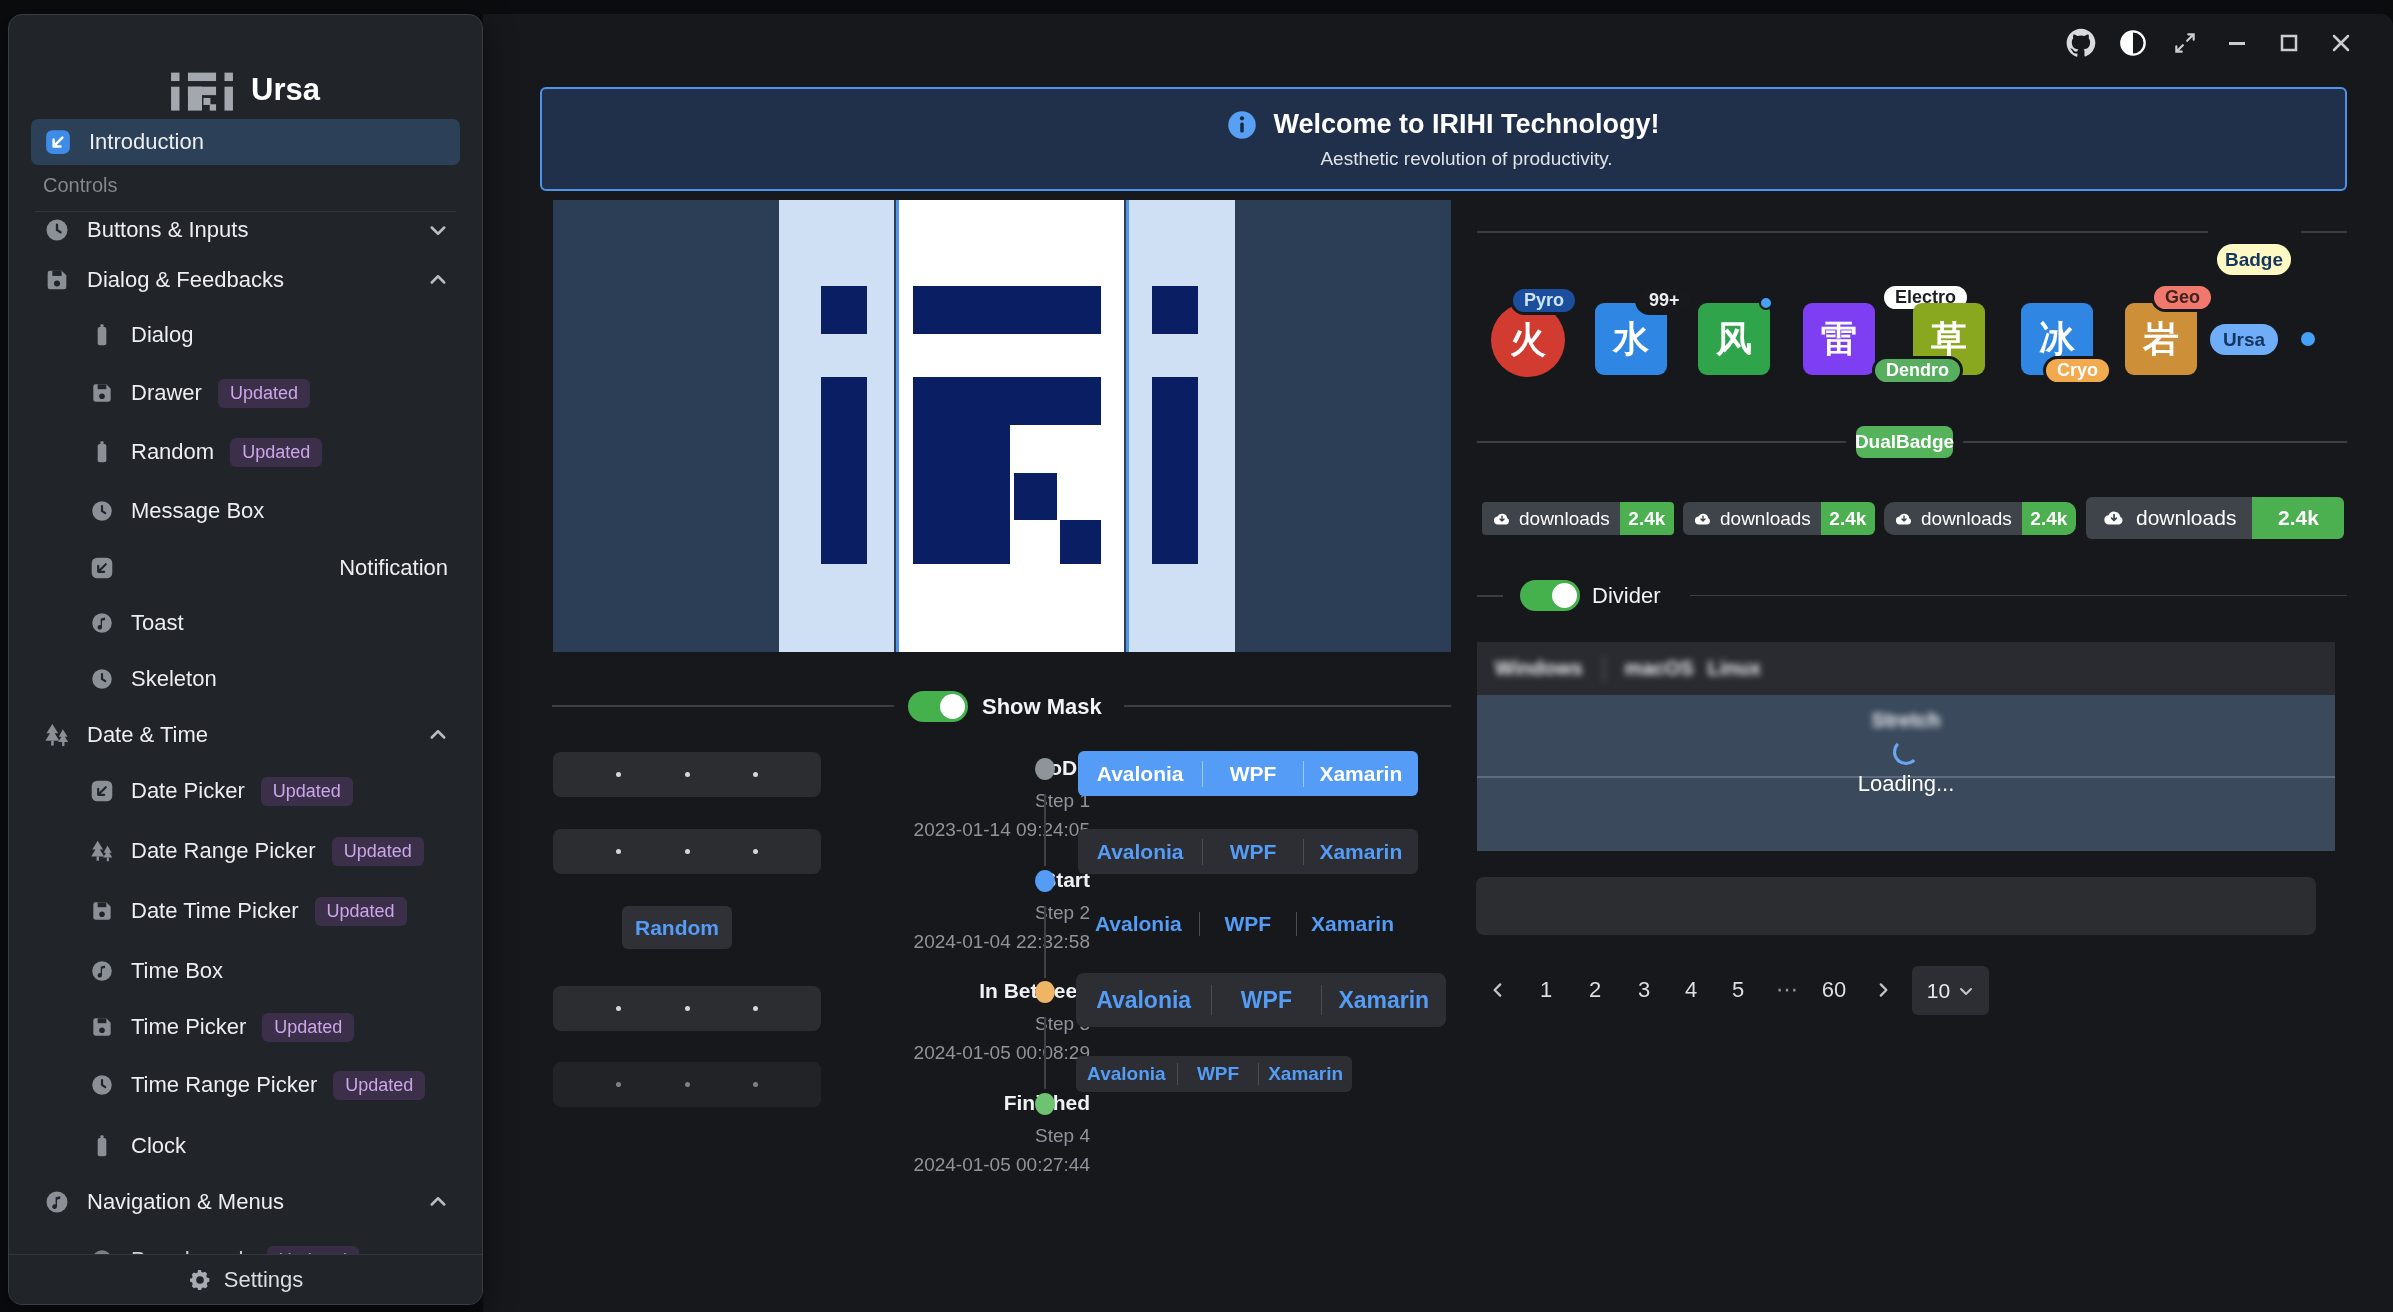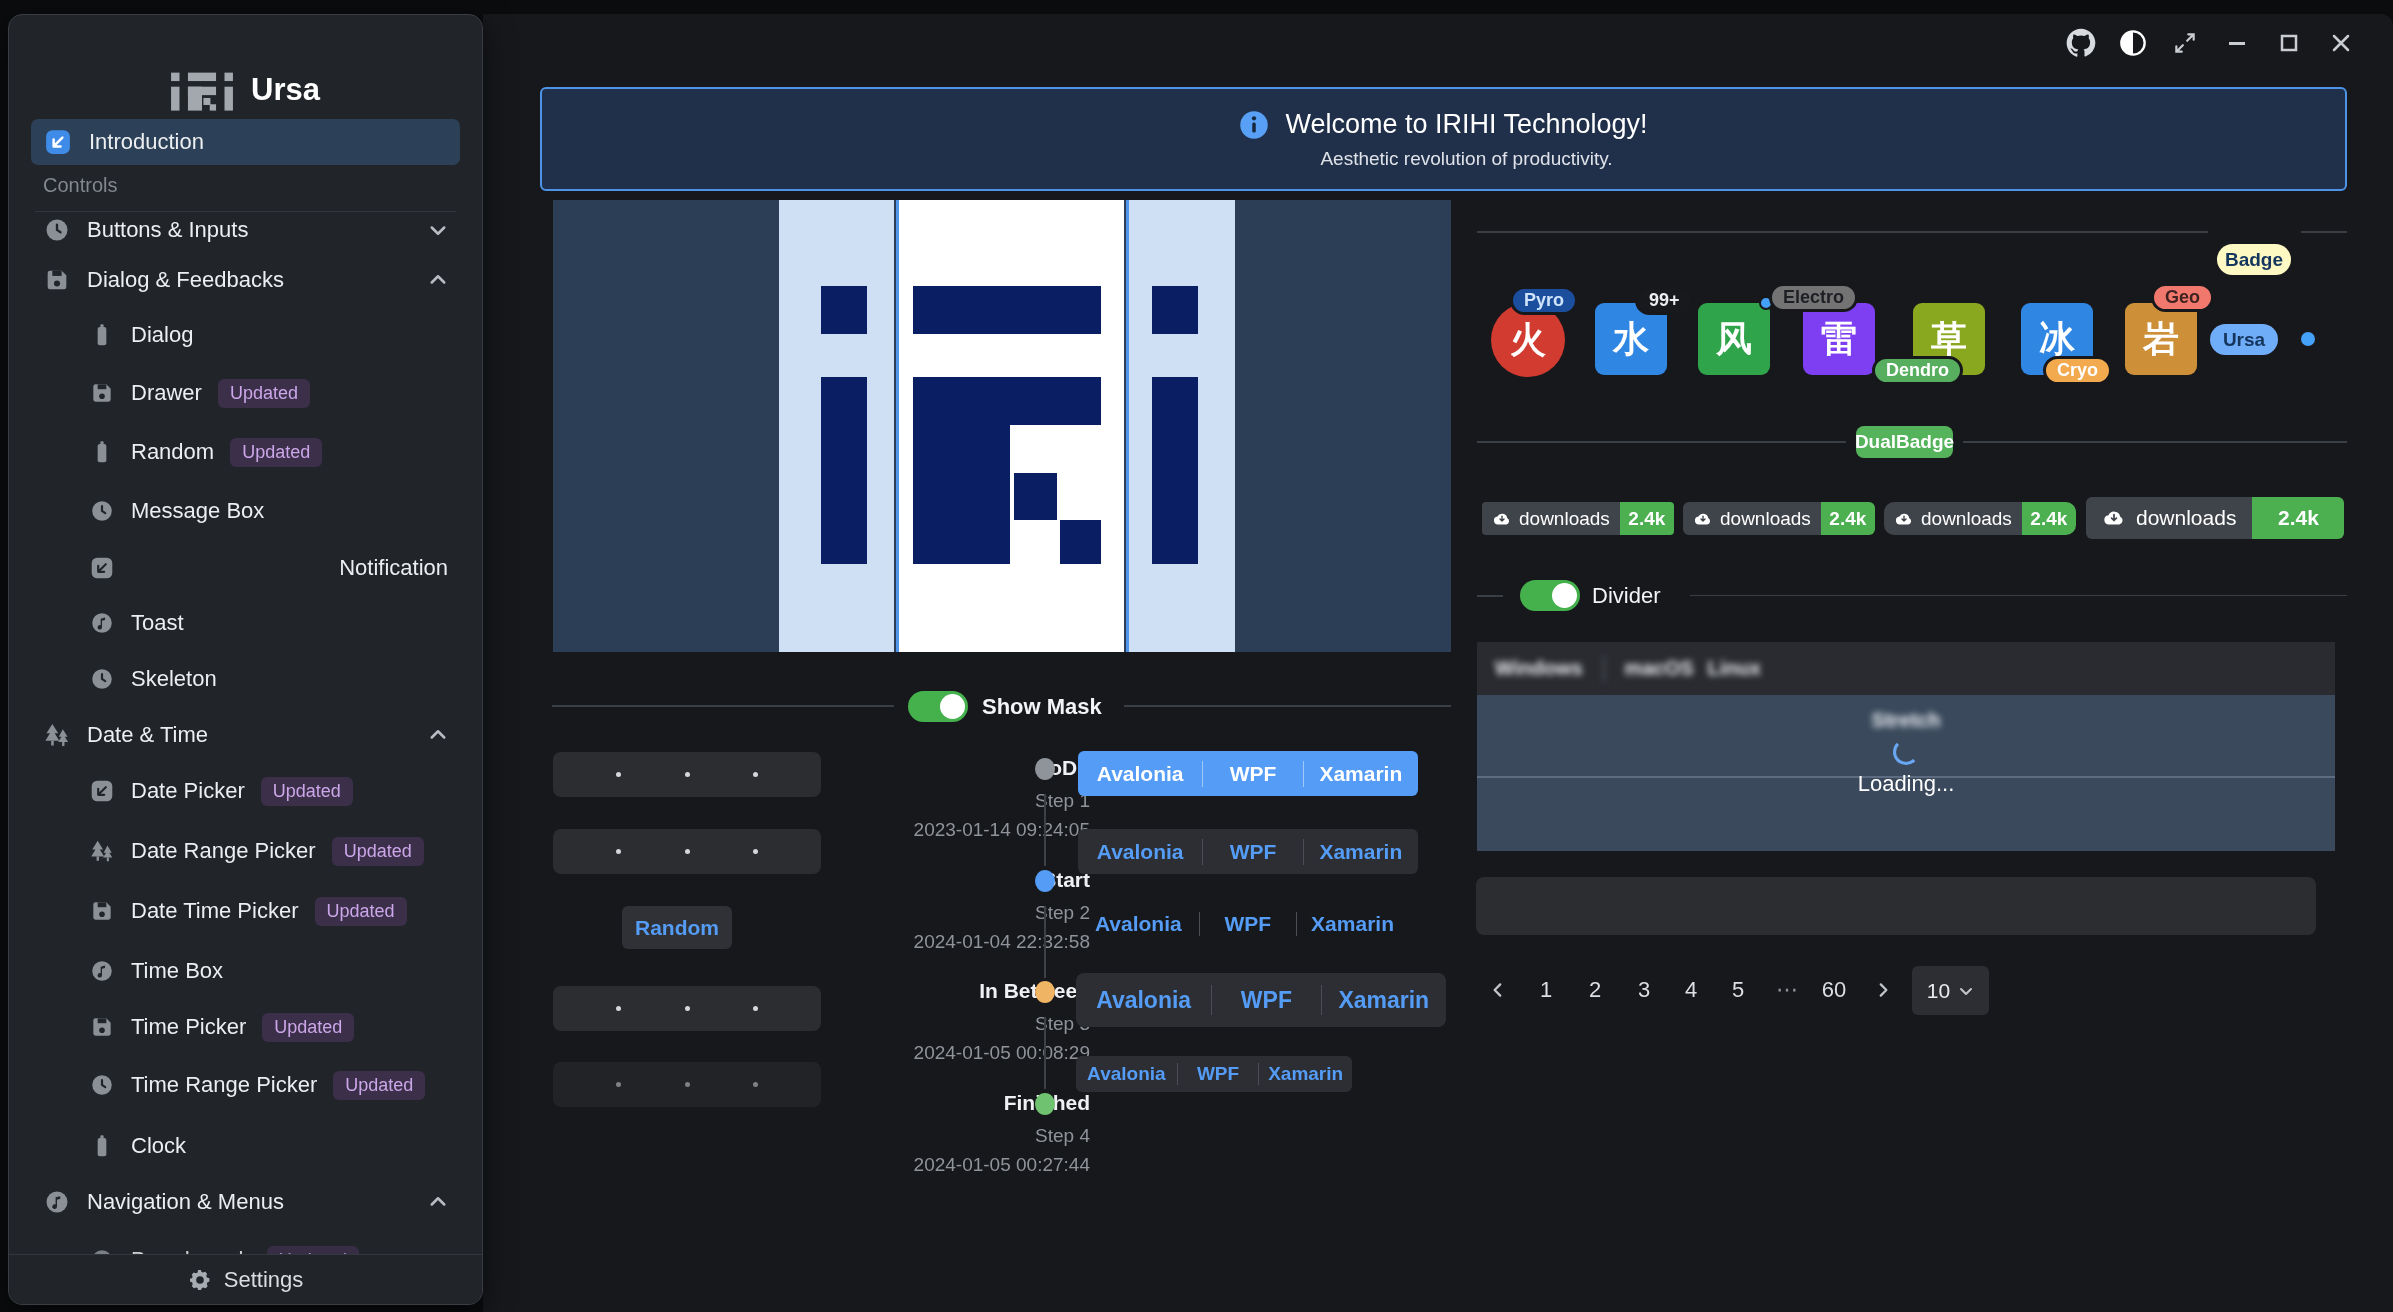--- a/index.html
+++ b/index.html
@@ -19,7 +19,7 @@
   .banner { position:absolute; left:57px; top:73px; width:1807px; height:104px; background:#20304a; border:2px solid #4d93e8; border-radius:6px; display:flex; align-items:center; justify-content:center; }
   .banner-inner { display:flex; align-items:flex-start; gap:16px; }
   .banner-text { display:flex; flex-direction:column; align-items:center; }
-  .banner-title { font-size:27px; font-weight:normal; color:#ffffff; line-height:1.25; }
+  .banner-title { font-size:27px; font-weight:bold; color:#ffffff; line-height:1.25; }
   .banner-sub { font-size:19px; color:#dfe3e9; margin-top:6px; }
   .info-ic { margin-top:2px; }
 

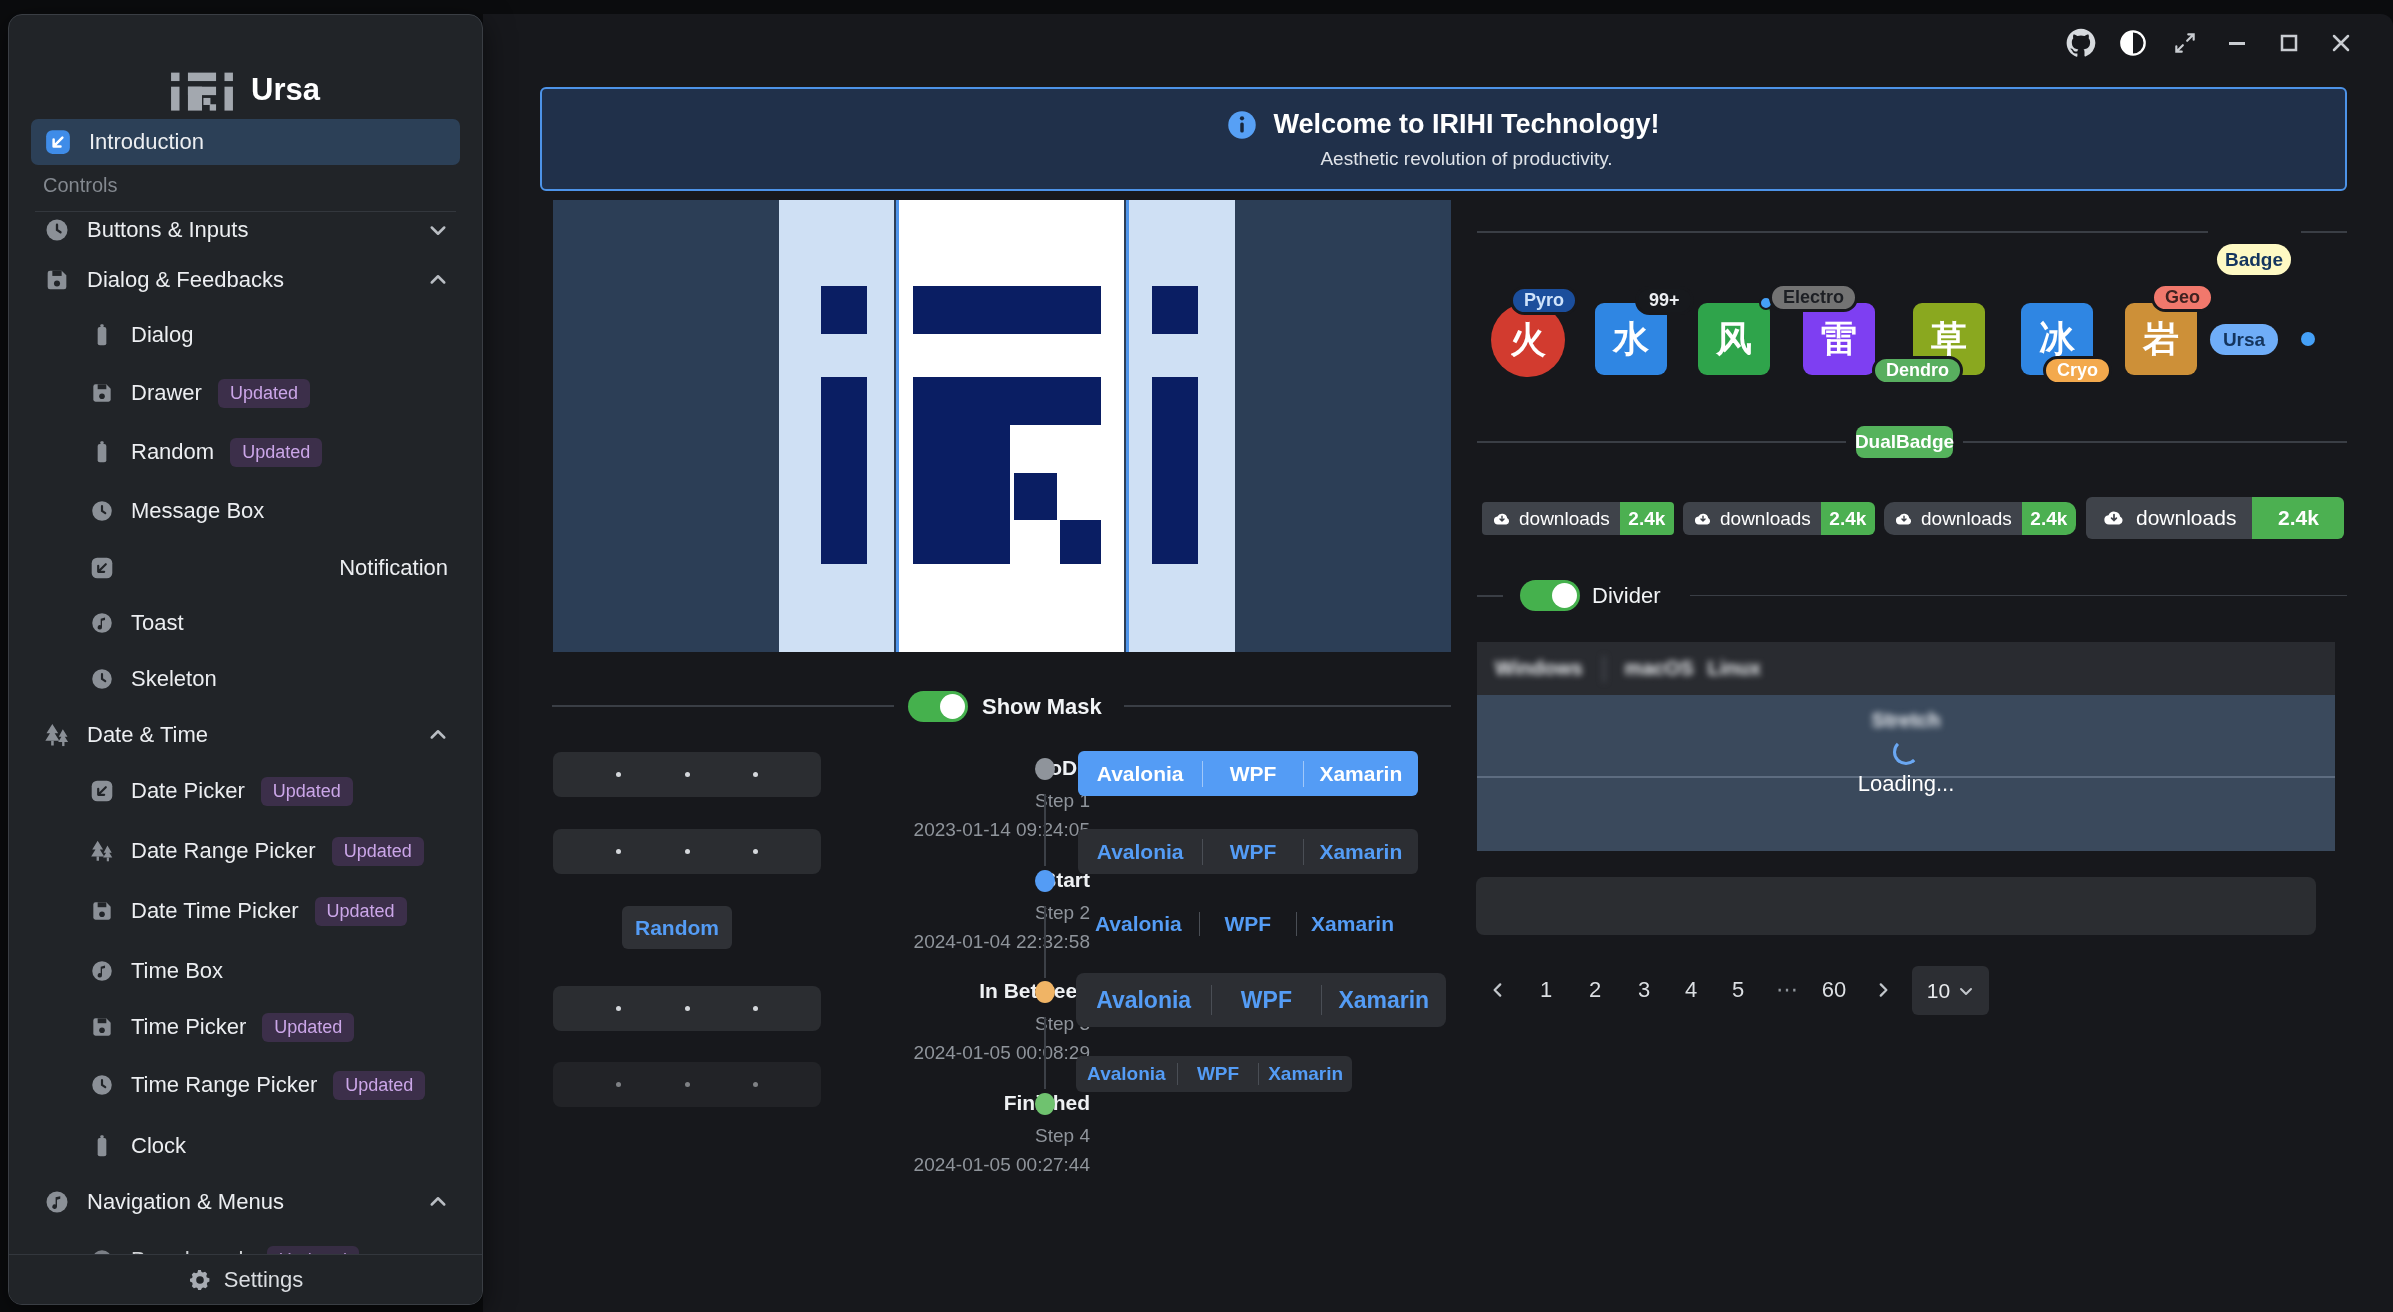--- a/index.html
+++ b/index.html
@@ -295,7 +295,7 @@
     <div class="dot-badge" style="left:1276px; top:282px;"></div>
 
     <div class="el sq" style="left:1320px; top:289px; background:#7e3ff2;">雷</div>
-    <div class="badge-pill" style="left:1286px; top:269px; background:#737373; color:#1d1f24;">Electro</div>
+    <div class="badge-pill" style="left:1398px; top:269px; background:#ffffff; color:#1d1f24;">Electro</div>
 
     <div class="el sq" style="left:1430px; top:289px; background:#8aa81f;">草</div>
     <div class="badge-pill" style="left:1389px; top:342px; background:#58ae5f; color:#ffffff;">Dendro</div>

